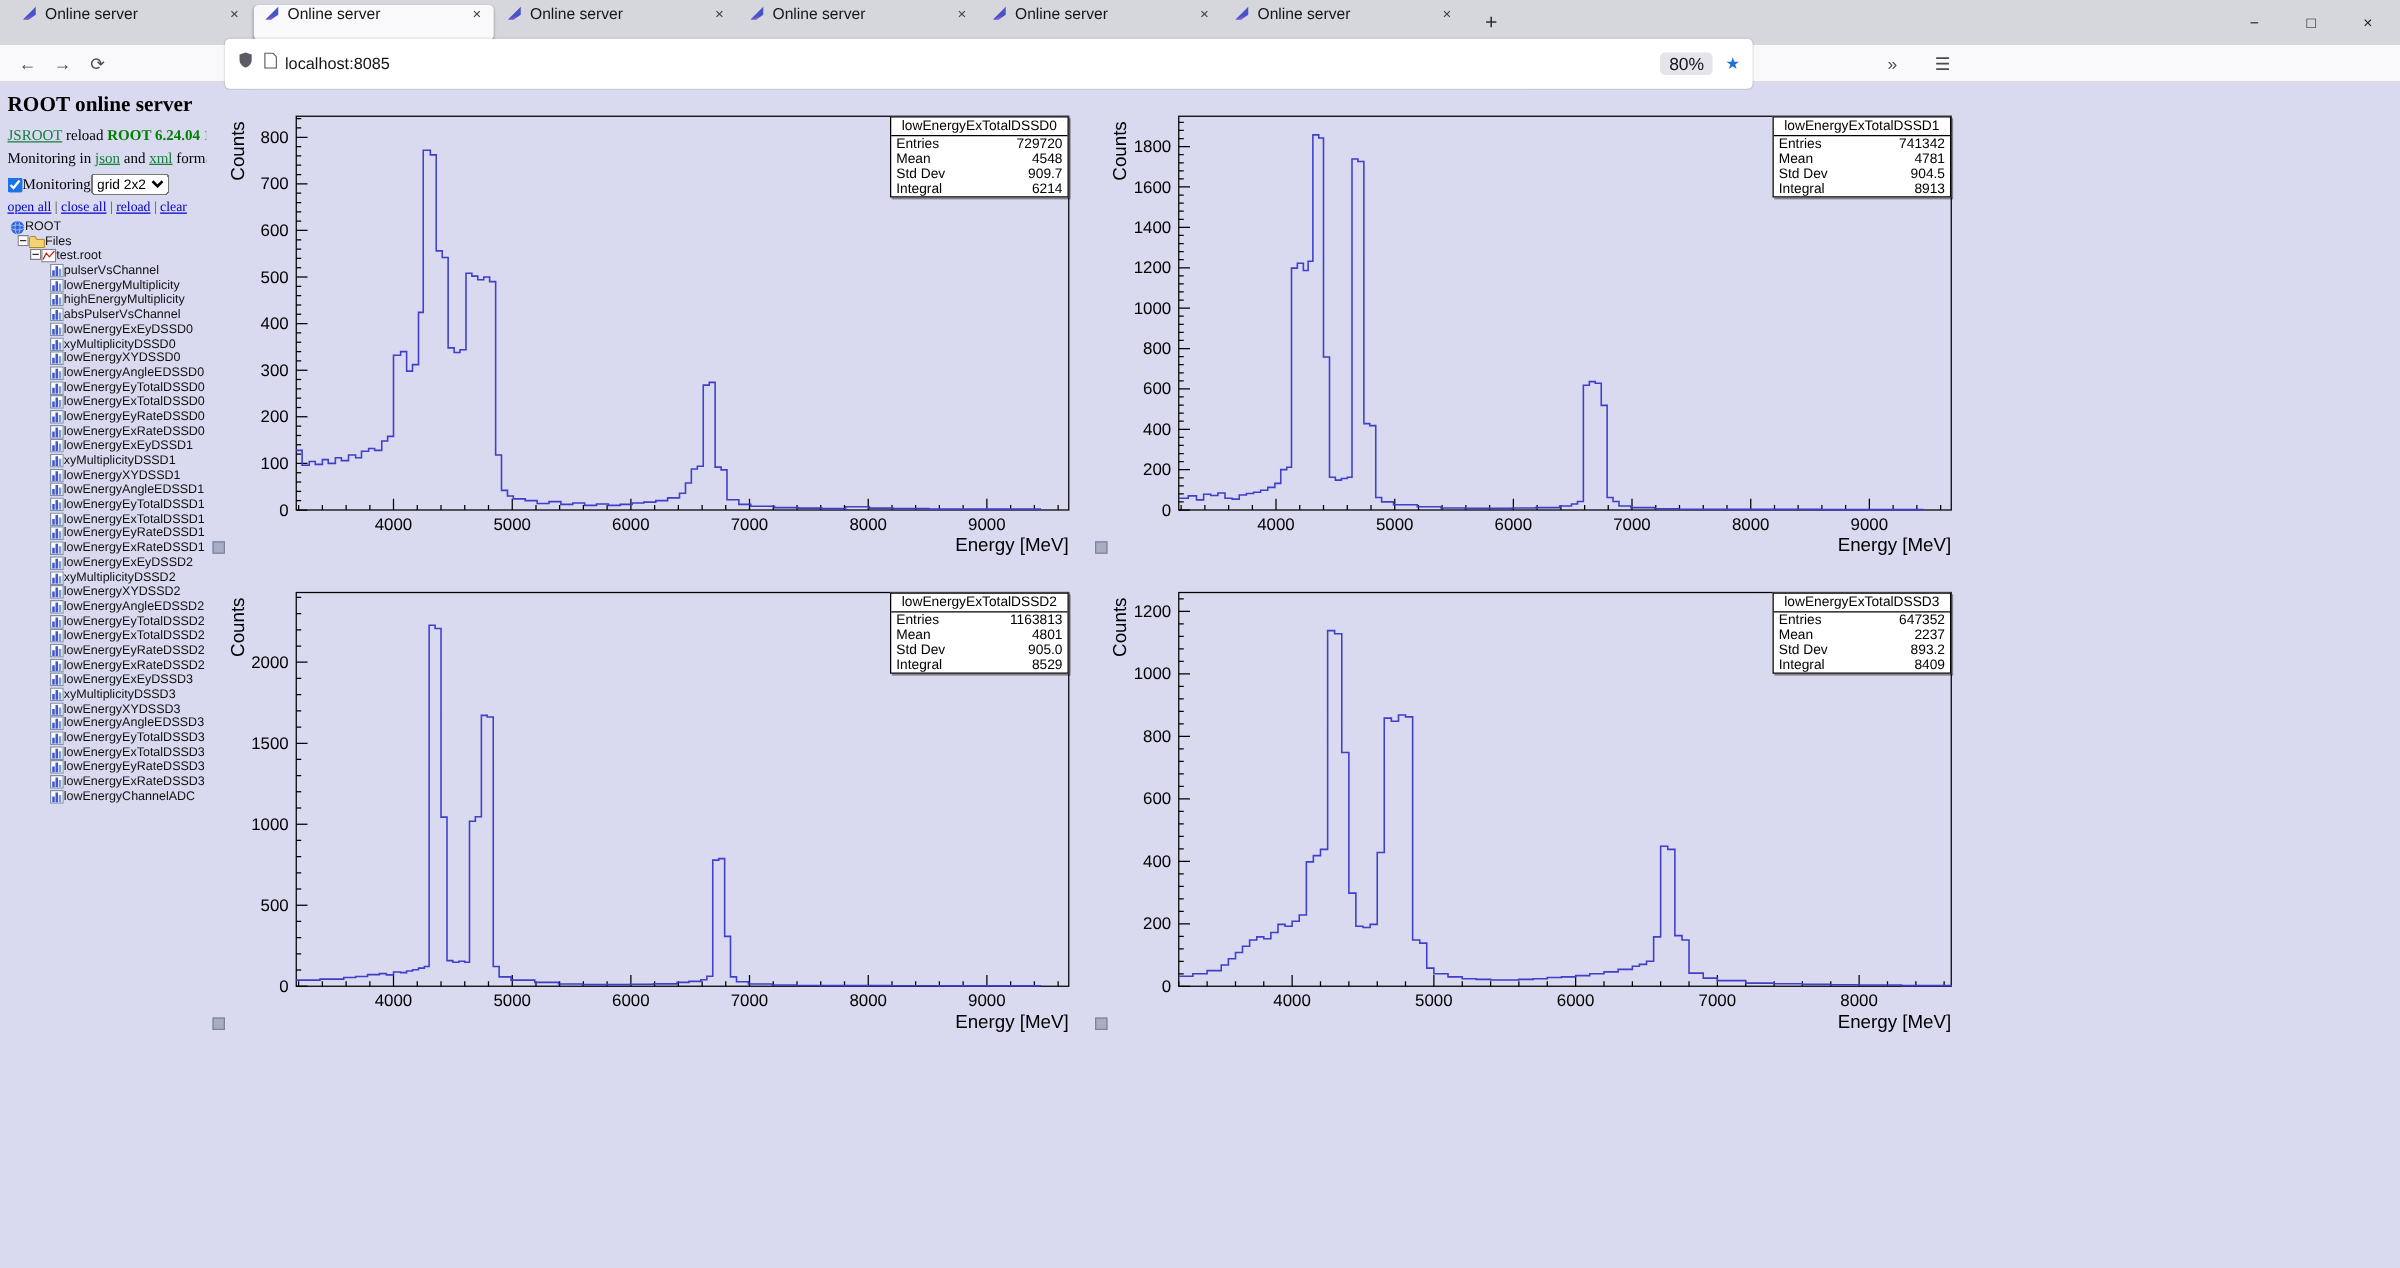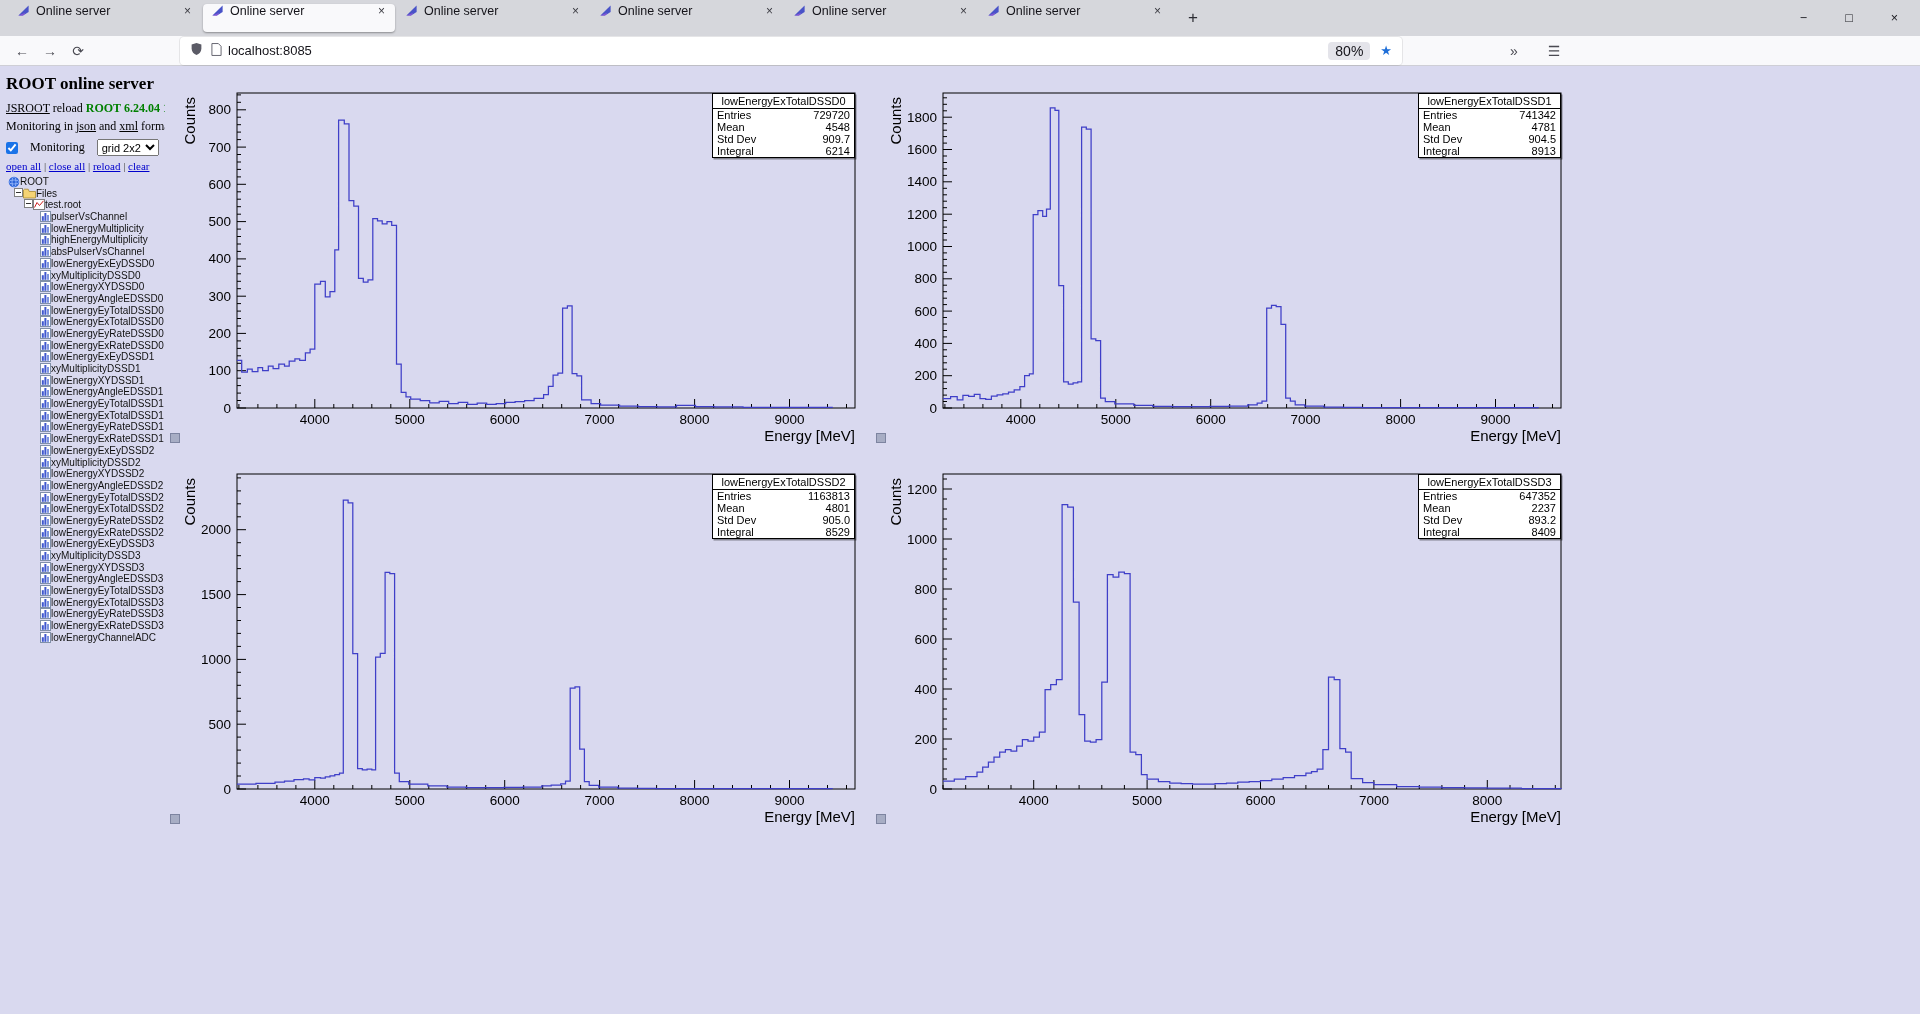--- a/index.html
+++ b/index.html
@@ -17,7 +17,7 @@
   .win-controls{display:flex;gap:38px;margin-right:22px;font-size:12.5px;color:#1a1a20}
   .nav-bar{height:30px;background:#f9f9fb;border-bottom:1px solid #cfcfd6;display:flex;align-items:center;padding-left:8px;box-sizing:border-box}
   .nav-btn{width:28px;text-align:center;font-size:14px;color:#4a4a52}
-  .url-bar{width:1222px;height:28px;background:#ffffff;border-radius:4px;margin-left:88px;display:flex;align-items:center;padding:0 10px;box-sizing:border-box;box-shadow:0 0 0 1px rgba(0,0,0,.08)}
+  .url-bar{width:1222px;height:40px;background:#ffffff;border-radius:4px;margin-left:88px;display:flex;align-items:center;padding:0 10px;box-sizing:border-box;box-shadow:0 0 0 1px rgba(0,0,0,.08)}
   .url-text{font-size:13px;color:#15141a;margin-left:6px}
   .zoom-badge{margin-left:auto;background:#e4e4ea;border-radius:4px;padding:1px 7px;font-size:14px;color:#15141a}
   .star{color:#1f6fd8;font-size:13px;margin-left:10px}

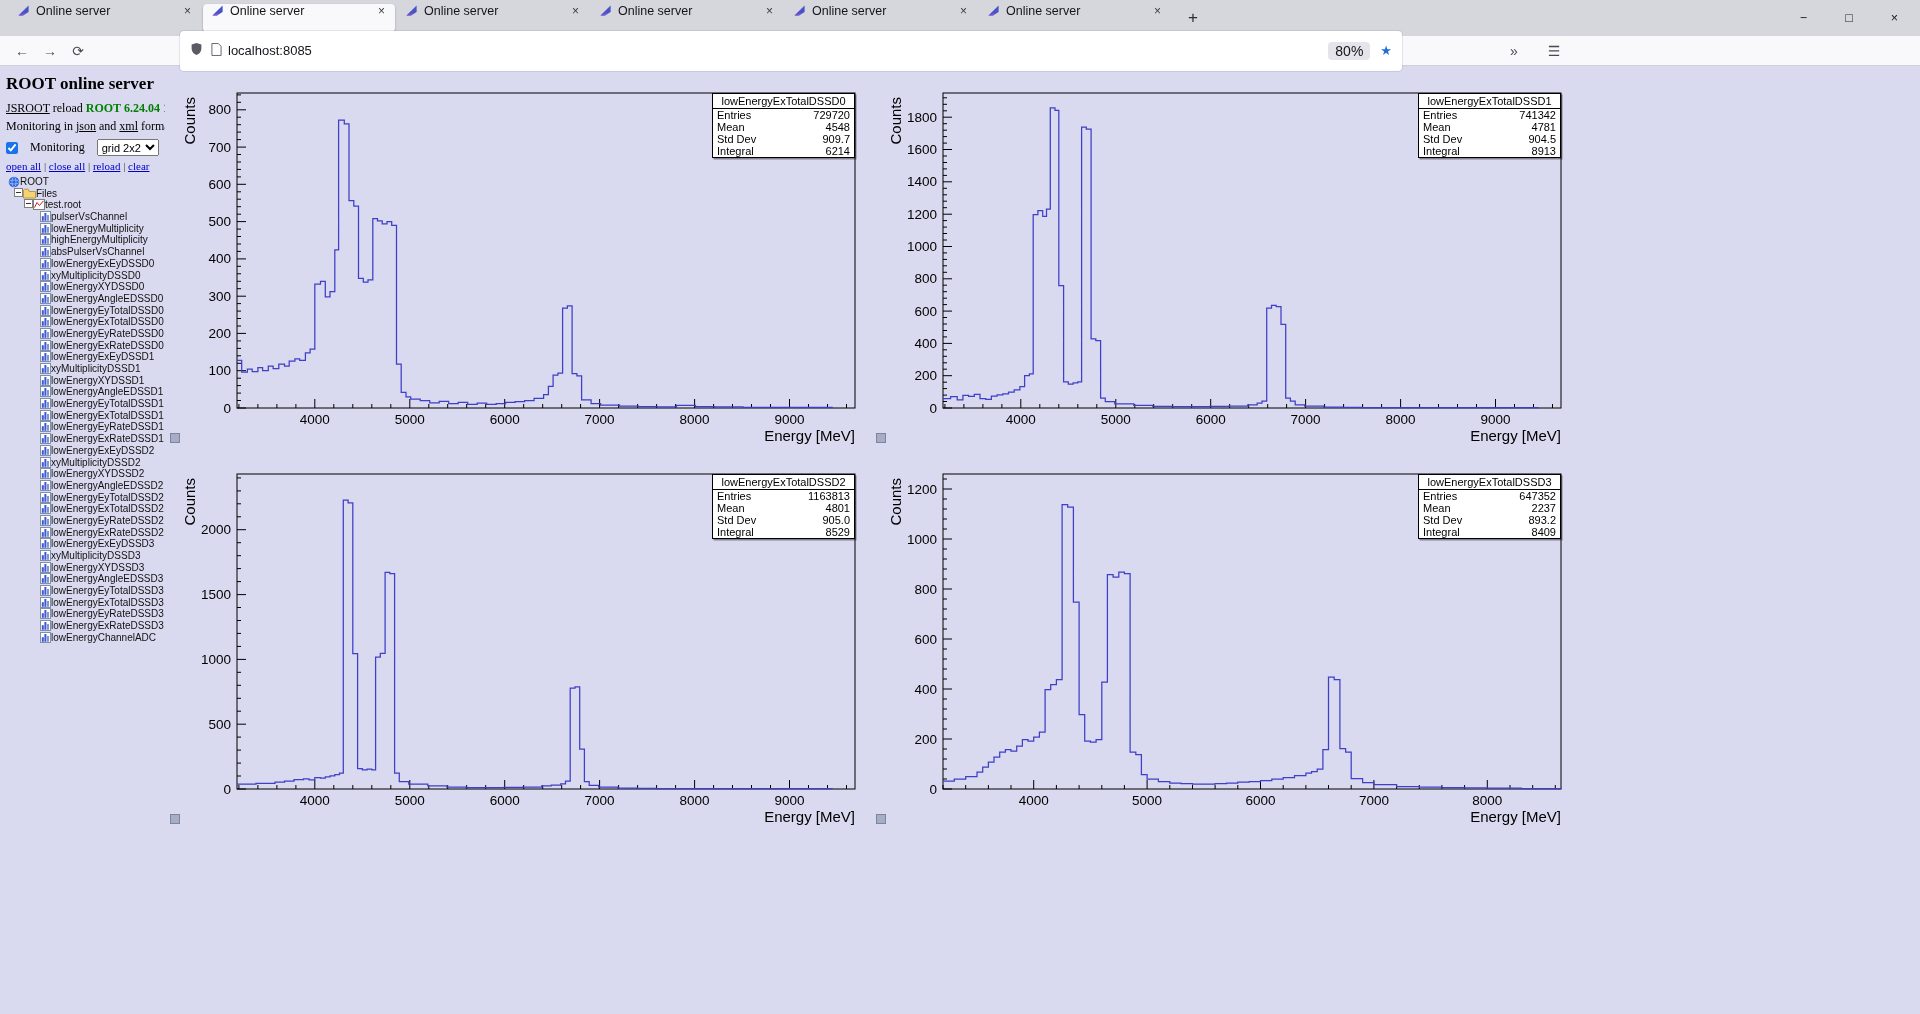--- a/index.html
+++ b/index.html
@@ -27,7 +27,7 @@
   .sidebar{width:165px;flex:0 0 165px;padding:6px 0 0 6px;box-sizing:border-box;font-family:"Liberation Serif",serif;overflow:hidden;white-space:nowrap}
   .sb-title{font-size:17px;font-weight:bold;margin:2px 0 7px;color:#000}
   .sb-line{font-size:12px;margin:3px 0;color:#000}
-  .sb-line a{color:#000000}
+  .sb-line a{color:#15803d}
   .version{color:#008000;font-weight:bold}
   .mon-row{display:flex;align-items:center;gap:12px;font-size:12px;margin:5px 0 4px}
   .mon-row input{width:12px;height:12px;accent-color:#1a73e8;margin:0}

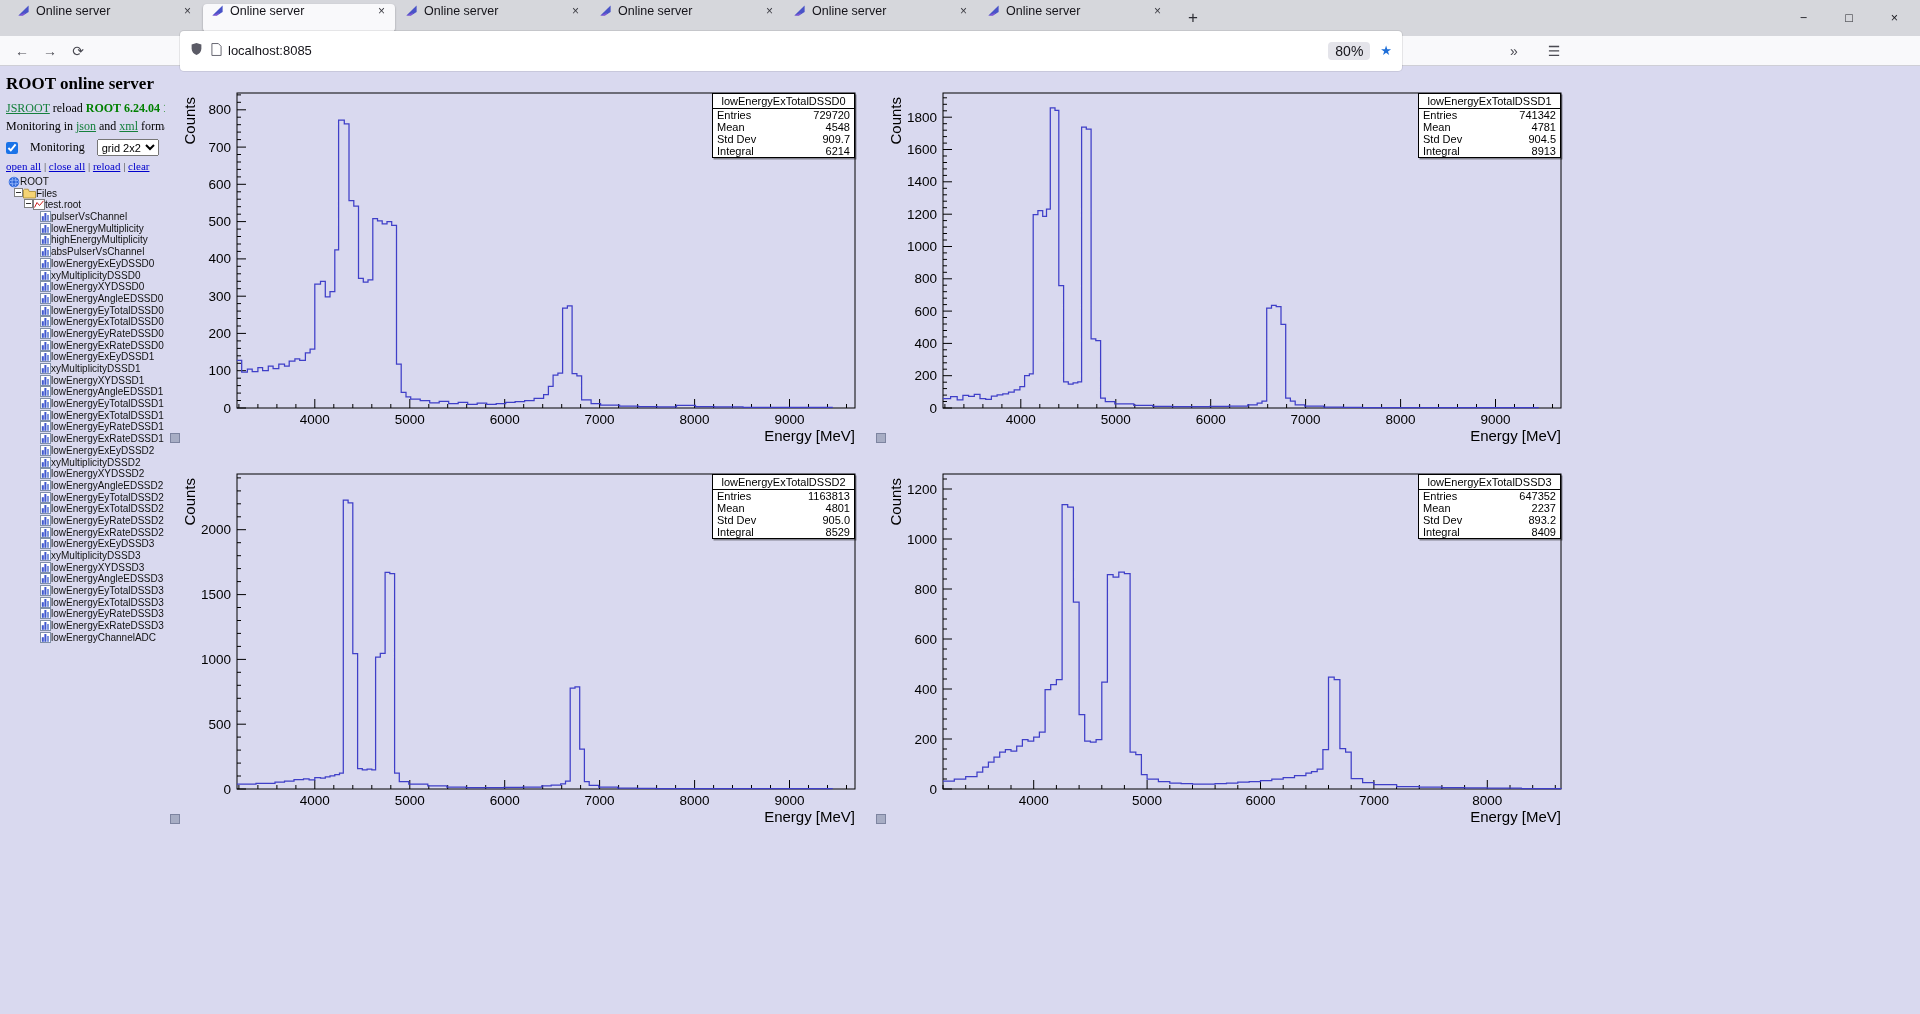--- a/index.html
+++ b/index.html
@@ -29,7 +29,7 @@
   .sb-line{font-size:12px;margin:3px 0;color:#000}
   .sb-line a{color:#15803d}
   .version{color:#008000;font-weight:bold}
-  .mon-row{display:flex;align-items:center;gap:12px;font-size:12px;margin:5px 0 4px}
+  .mon-row{display:flex;align-items:center;gap:0;font-size:12px;margin:5px 0 4px}
   .mon-row input{width:12px;height:12px;accent-color:#1a73e8;margin:0}
   .mon-row select{font-size:11px;font-family:"Liberation Sans",sans-serif;height:17px}
   .actions{font-size:11px;margin:2px 0 4px;color:#444}

